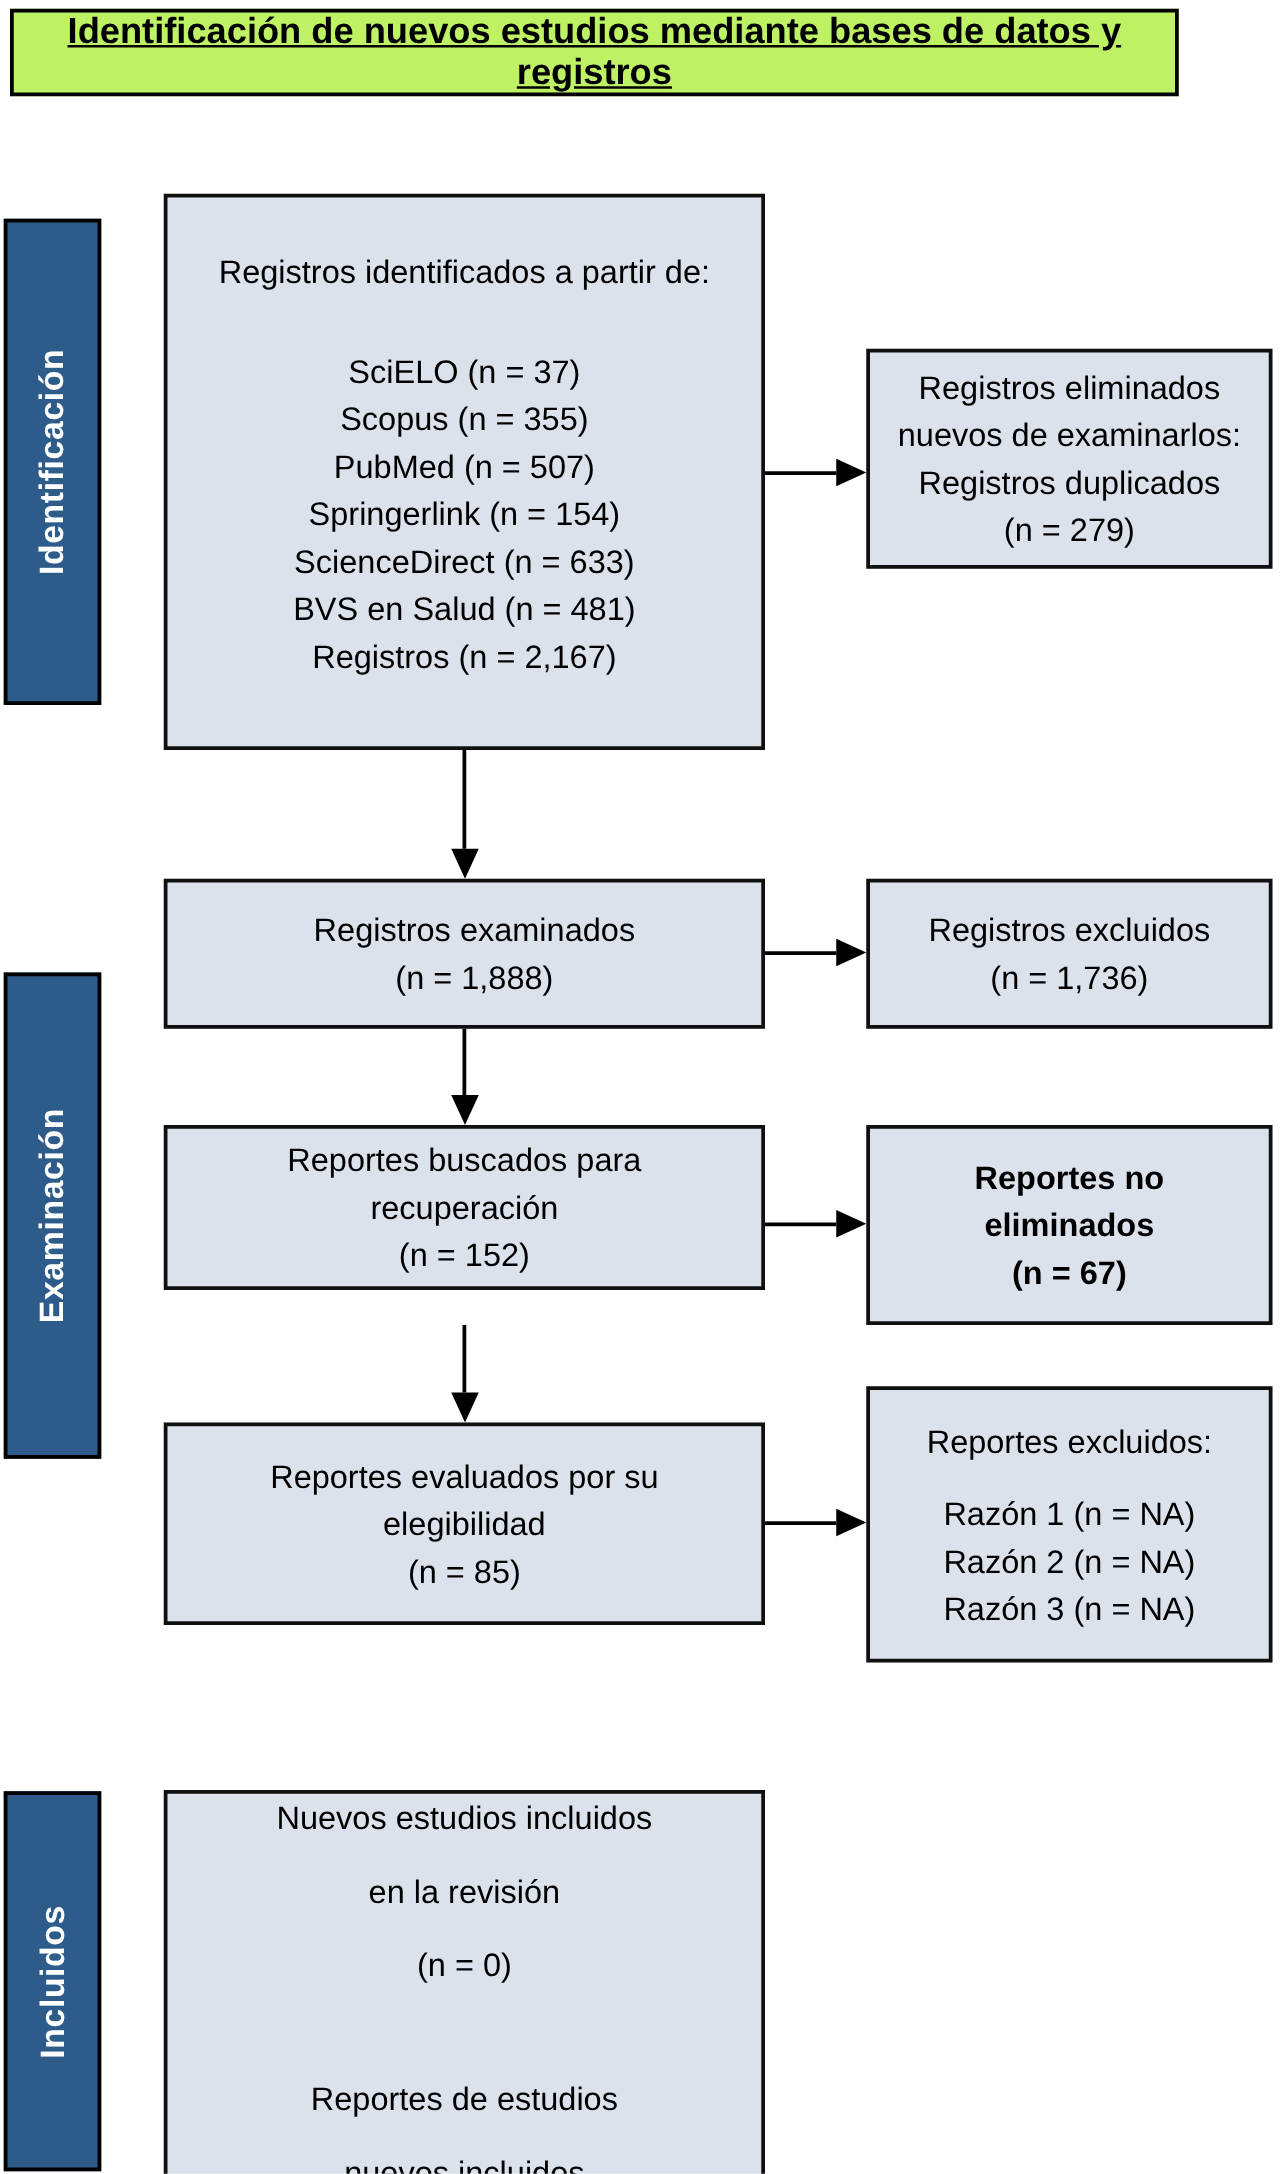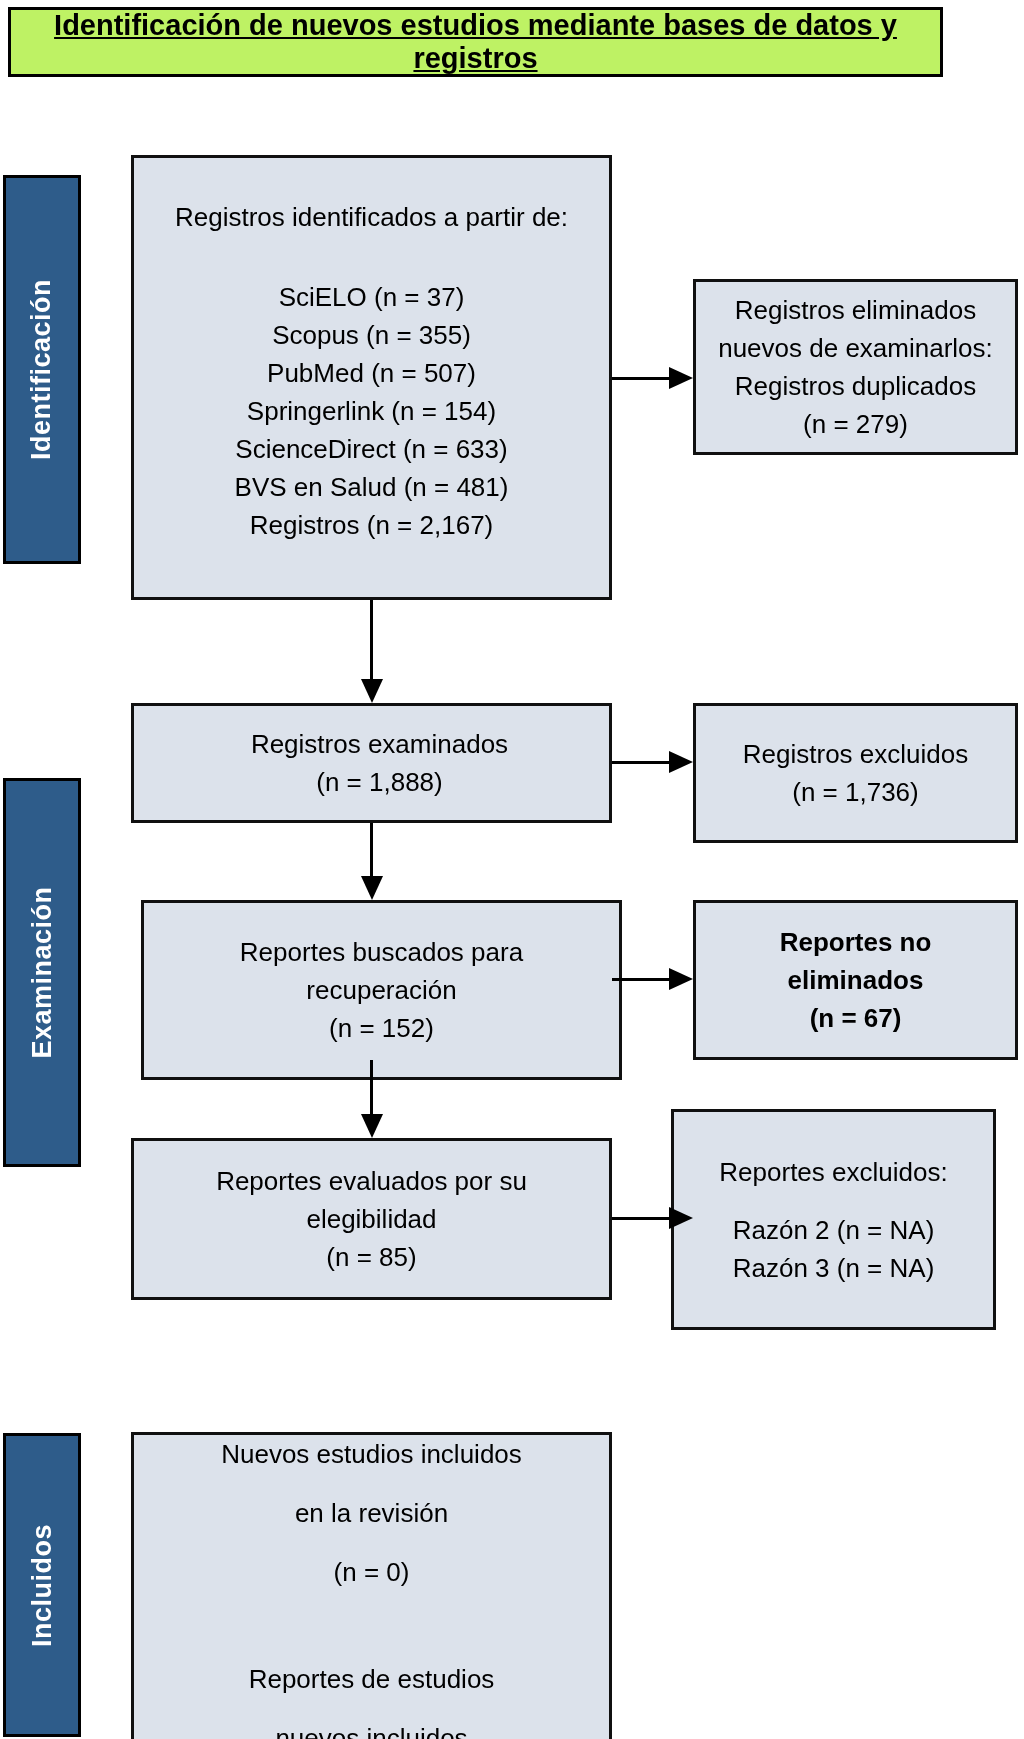--- a/index.html
+++ b/index.html
@@ -136,7 +136,7 @@
     <div class="line">(n = 279)</div>
   </div>
 
-  <div class="box centered" style="left:693px; top:703px; width:325px; height:140px;">
+  <div class="box centered" style="left:693px; top:703px; width:325px; height:120px;">
     <div class="line">Registros excluidos</div>
     <div class="line">(n = 1,736)</div>
   </div>

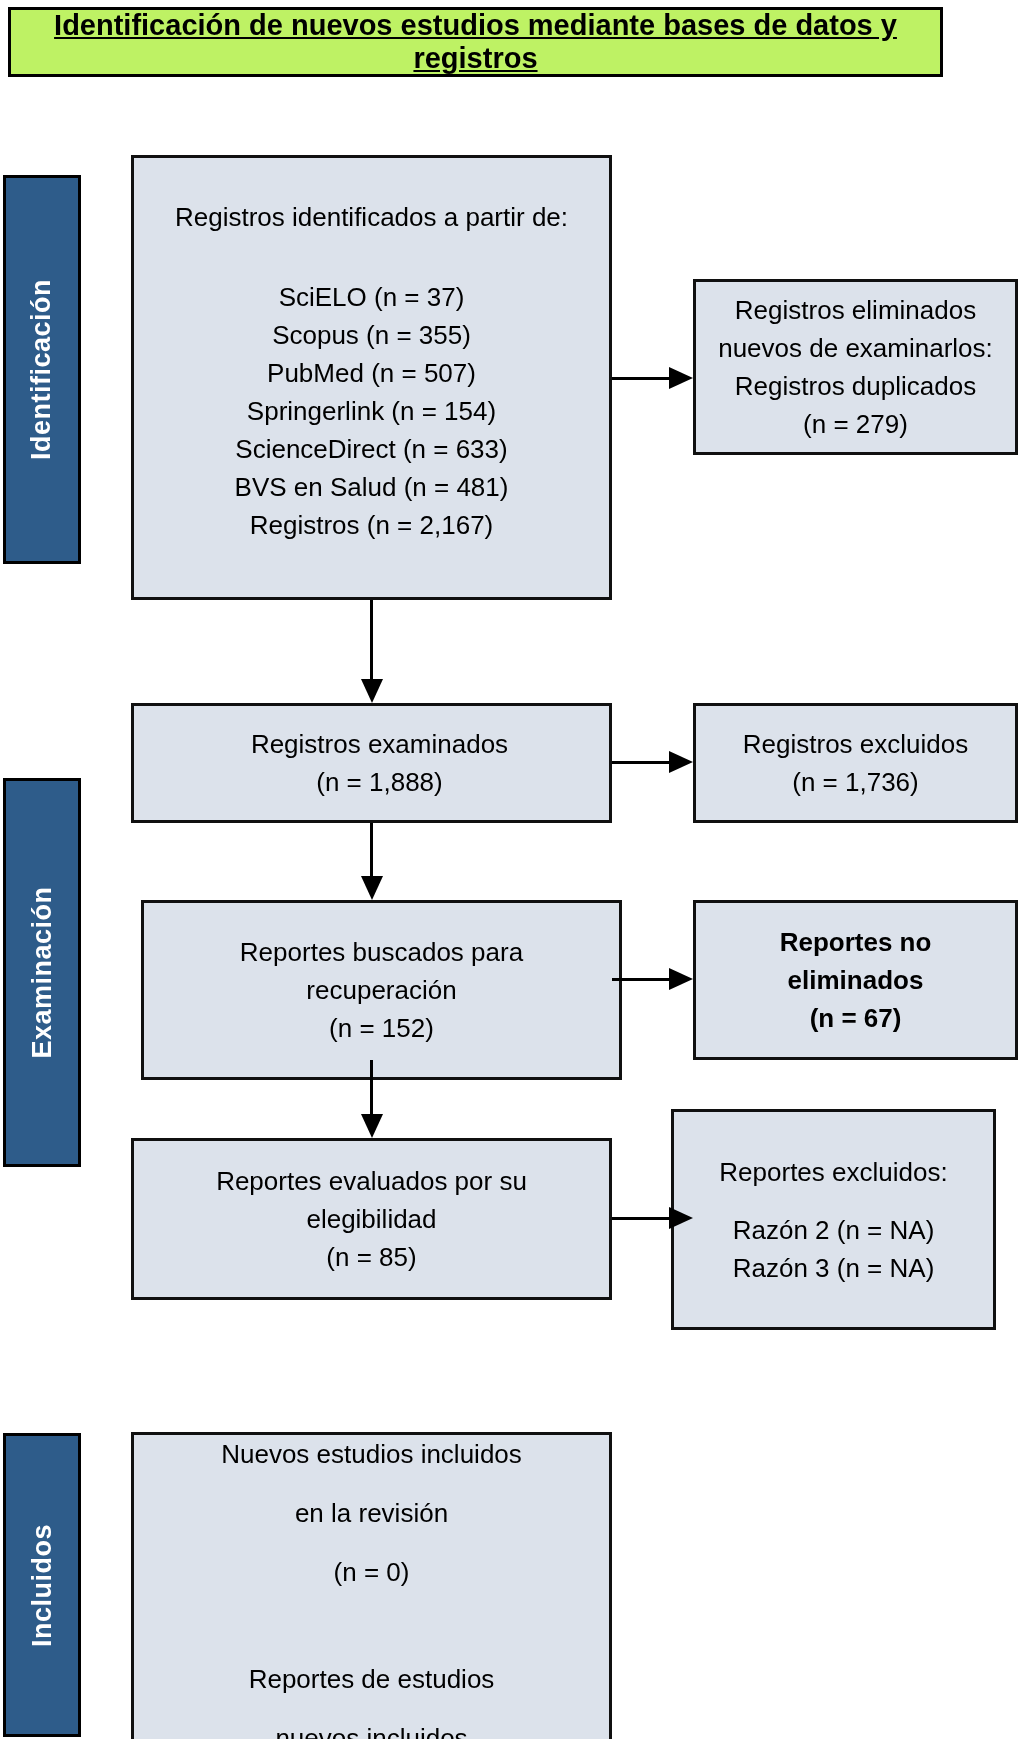--- a/index.html
+++ b/index.html
@@ -107,7 +107,7 @@
     <div class="line">(n = 1,888)</div>
   </div>
 
-  <div class="box centered" style="left:131px; top:900px; width:481px; height:180px;margin-left:10px;">
+  <div class="box centered" style="left:131px; top:900px; width:481px; height:132px;">
     <div class="line">Reportes buscados para</div>
     <div class="line">recuperación</div>
     <div class="line">(n = 152)</div>

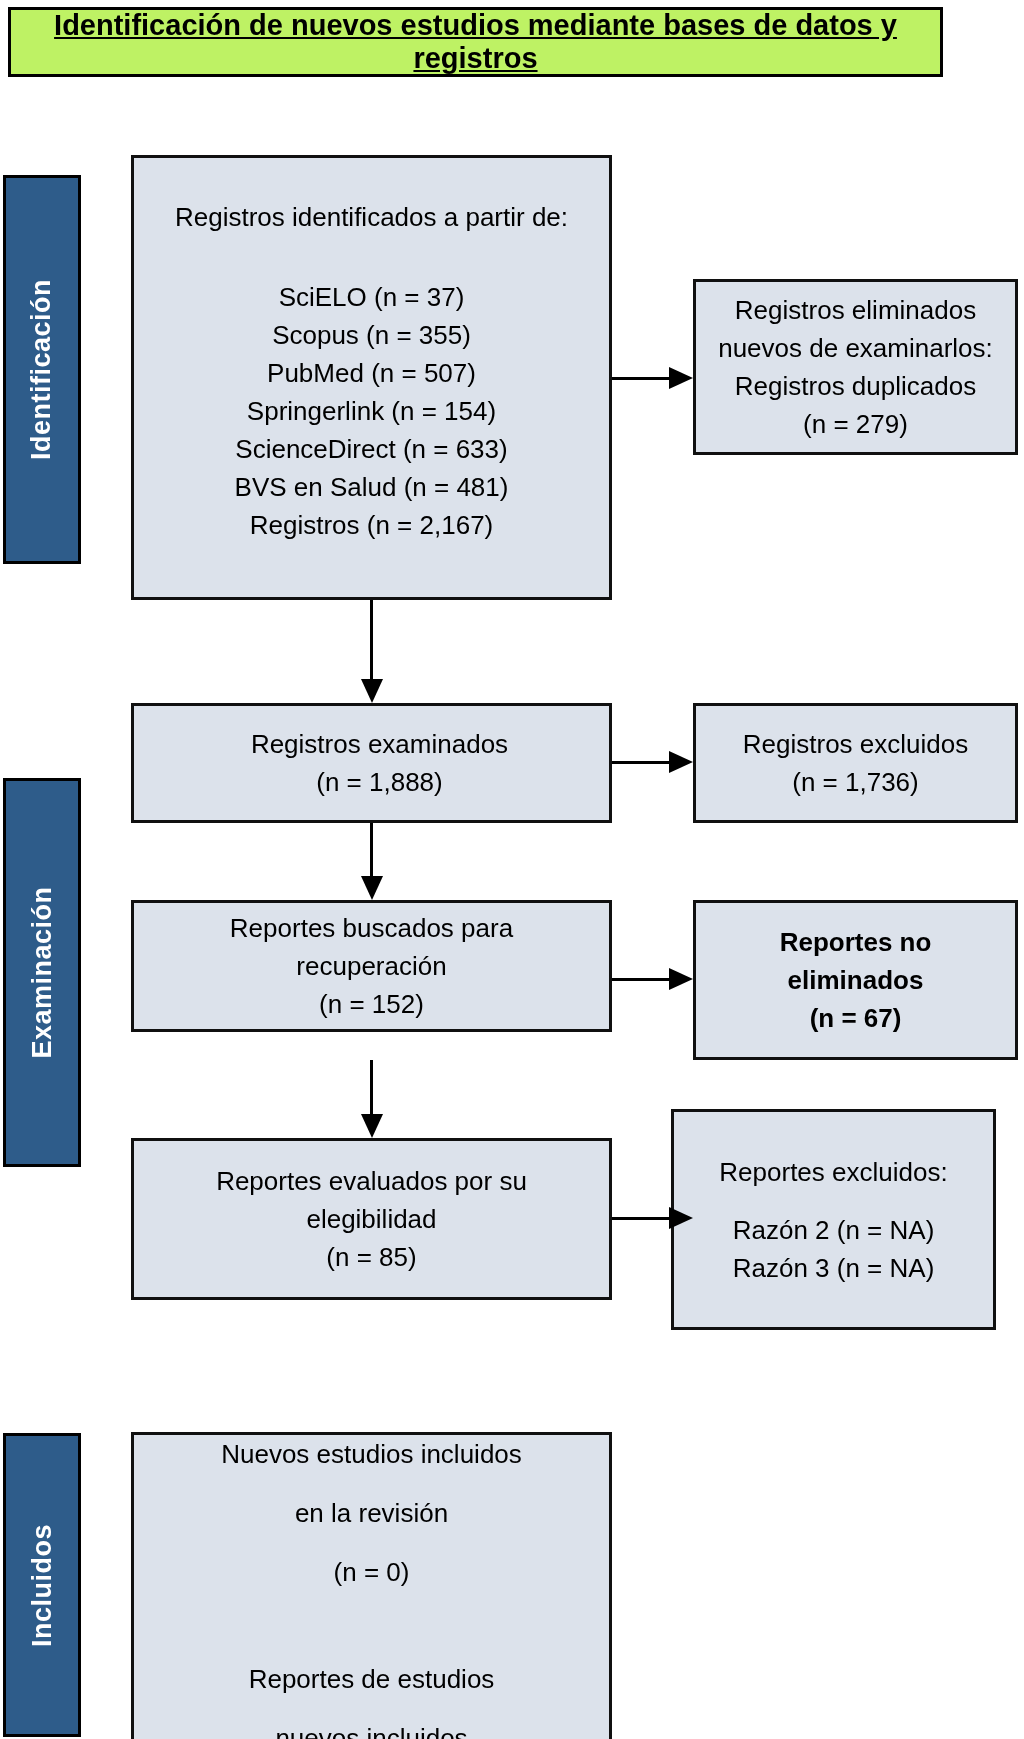--- a/index.html
+++ b/index.html
@@ -147,7 +147,7 @@
     <div class="line">(n = 67)</div>
   </div>
 
-  <div class="box centered" style="left:671px; top:1109px; width:325px; height:221px;">
+  <div class="box centered" style="left:693px; top:1109px; width:325px; height:221px;">
     <div class="line">Reportes excluidos:</div>
     <div class="spacer-sm"></div>
     <div class="line">Razón 2 (n = NA)</div>

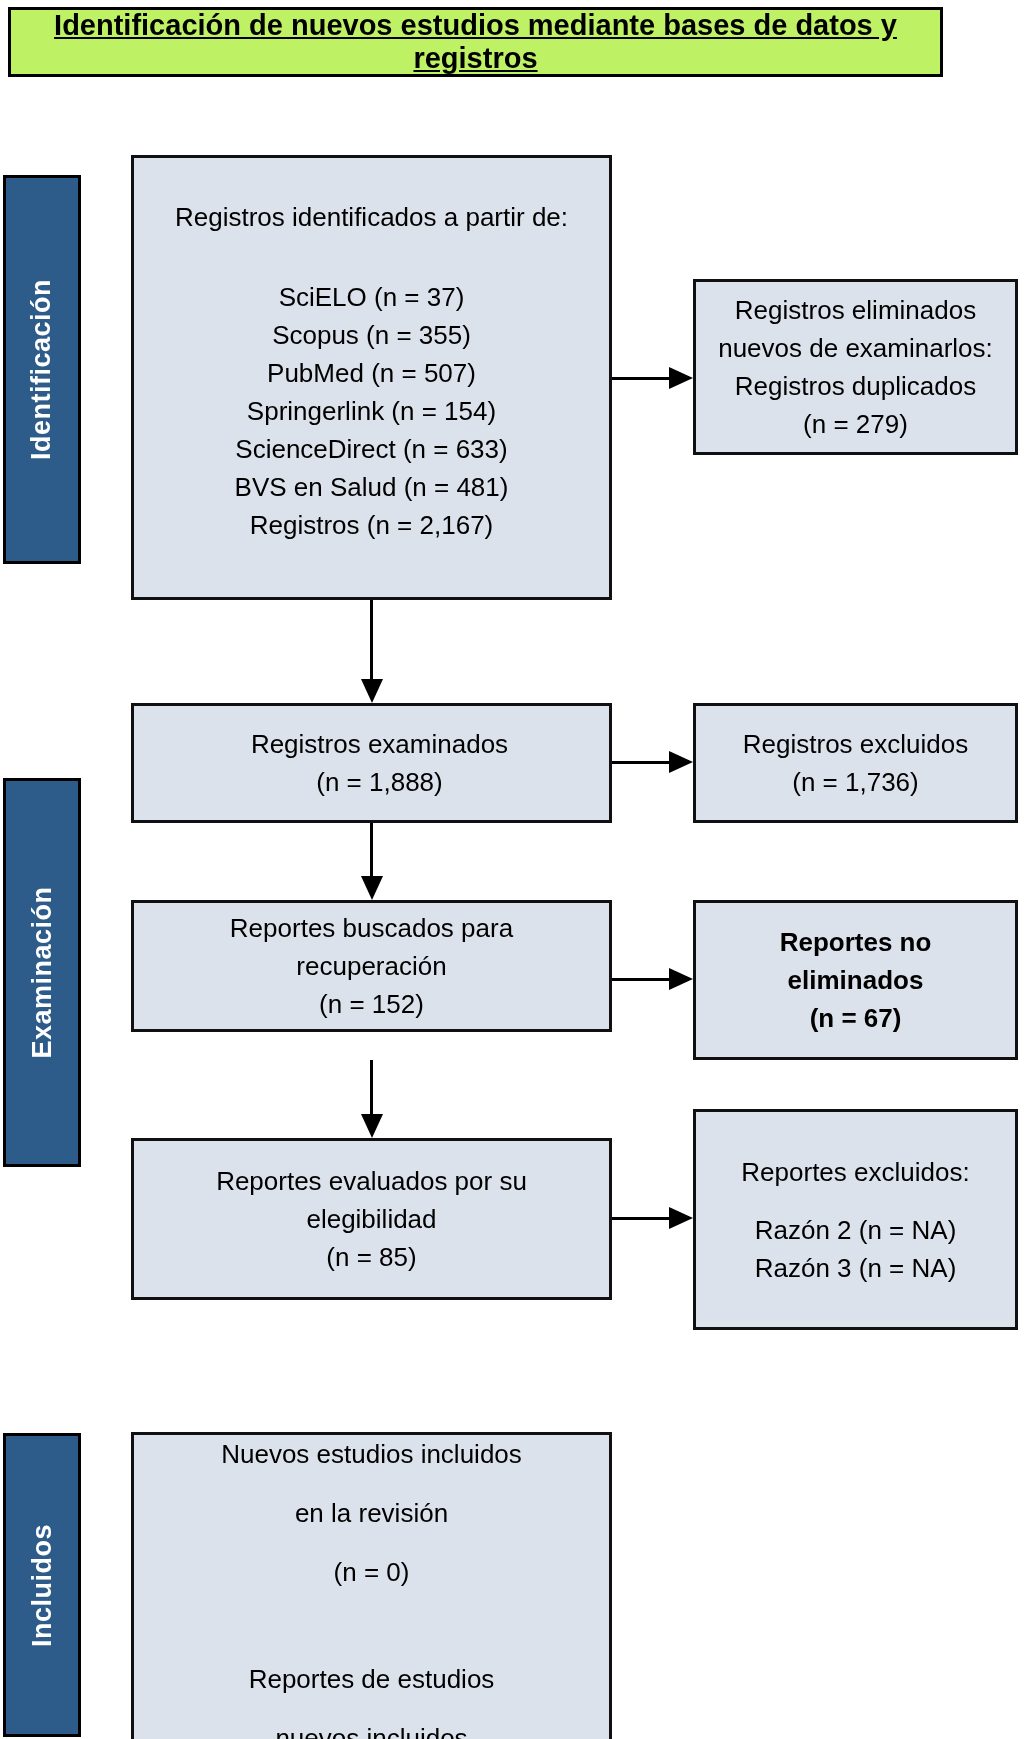--- a/index.html
+++ b/index.html
@@ -150,6 +150,7 @@
   <div class="box centered" style="left:693px; top:1109px; width:325px; height:221px;">
     <div class="line">Reportes excluidos:</div>
     <div class="spacer-sm"></div>
+    <div class="line">Razón 1 (n = NA)</div>
     <div class="line">Razón 2 (n = NA)</div>
     <div class="line">Razón 3 (n = NA)</div>
   </div>

